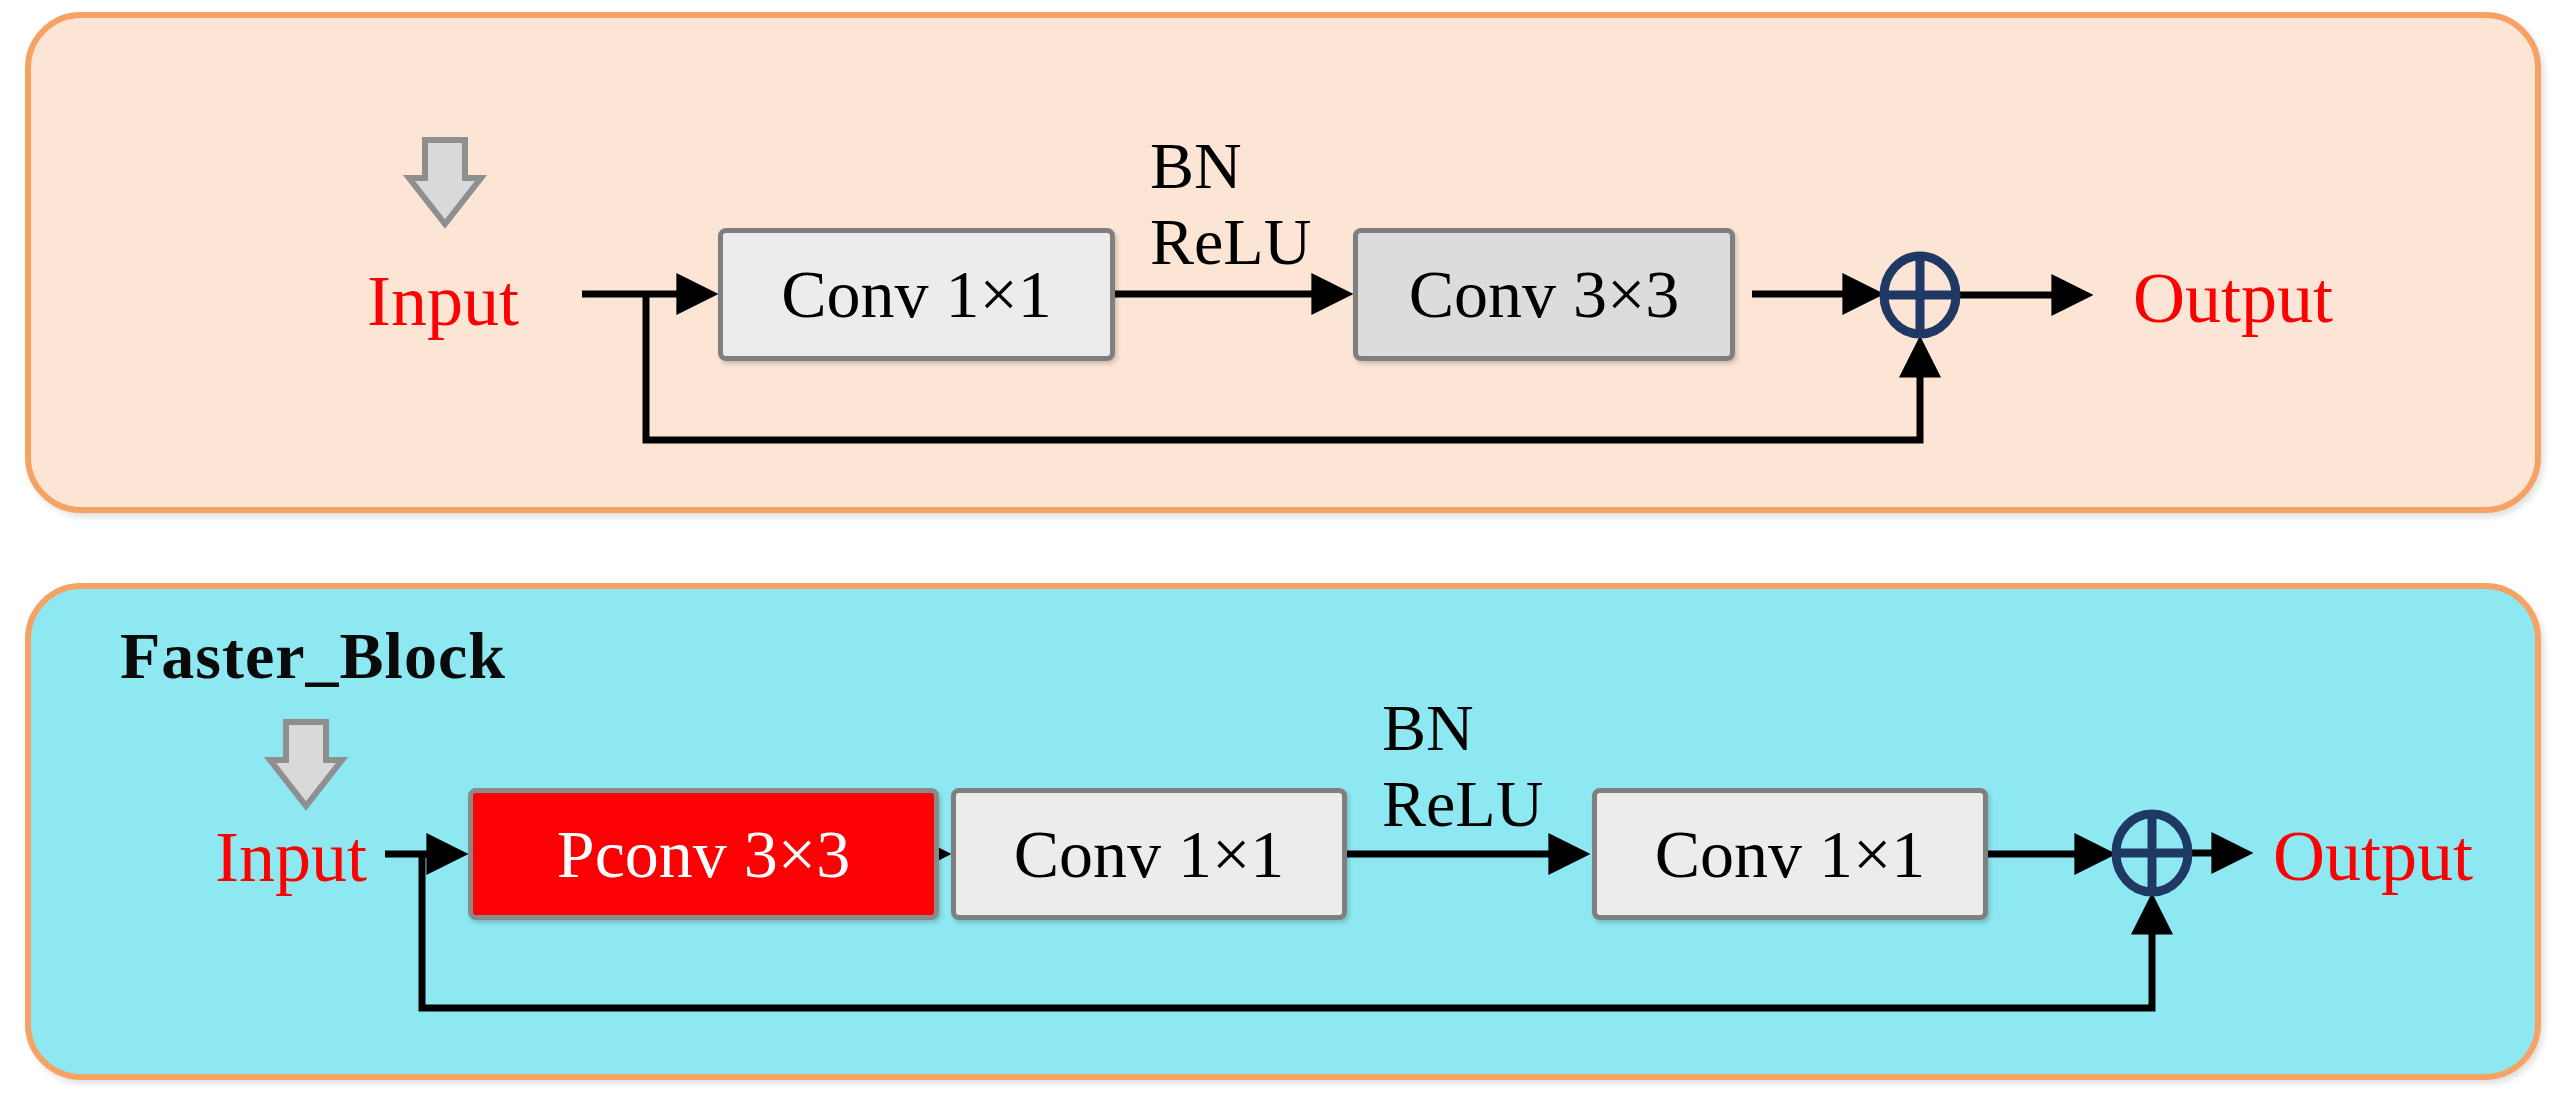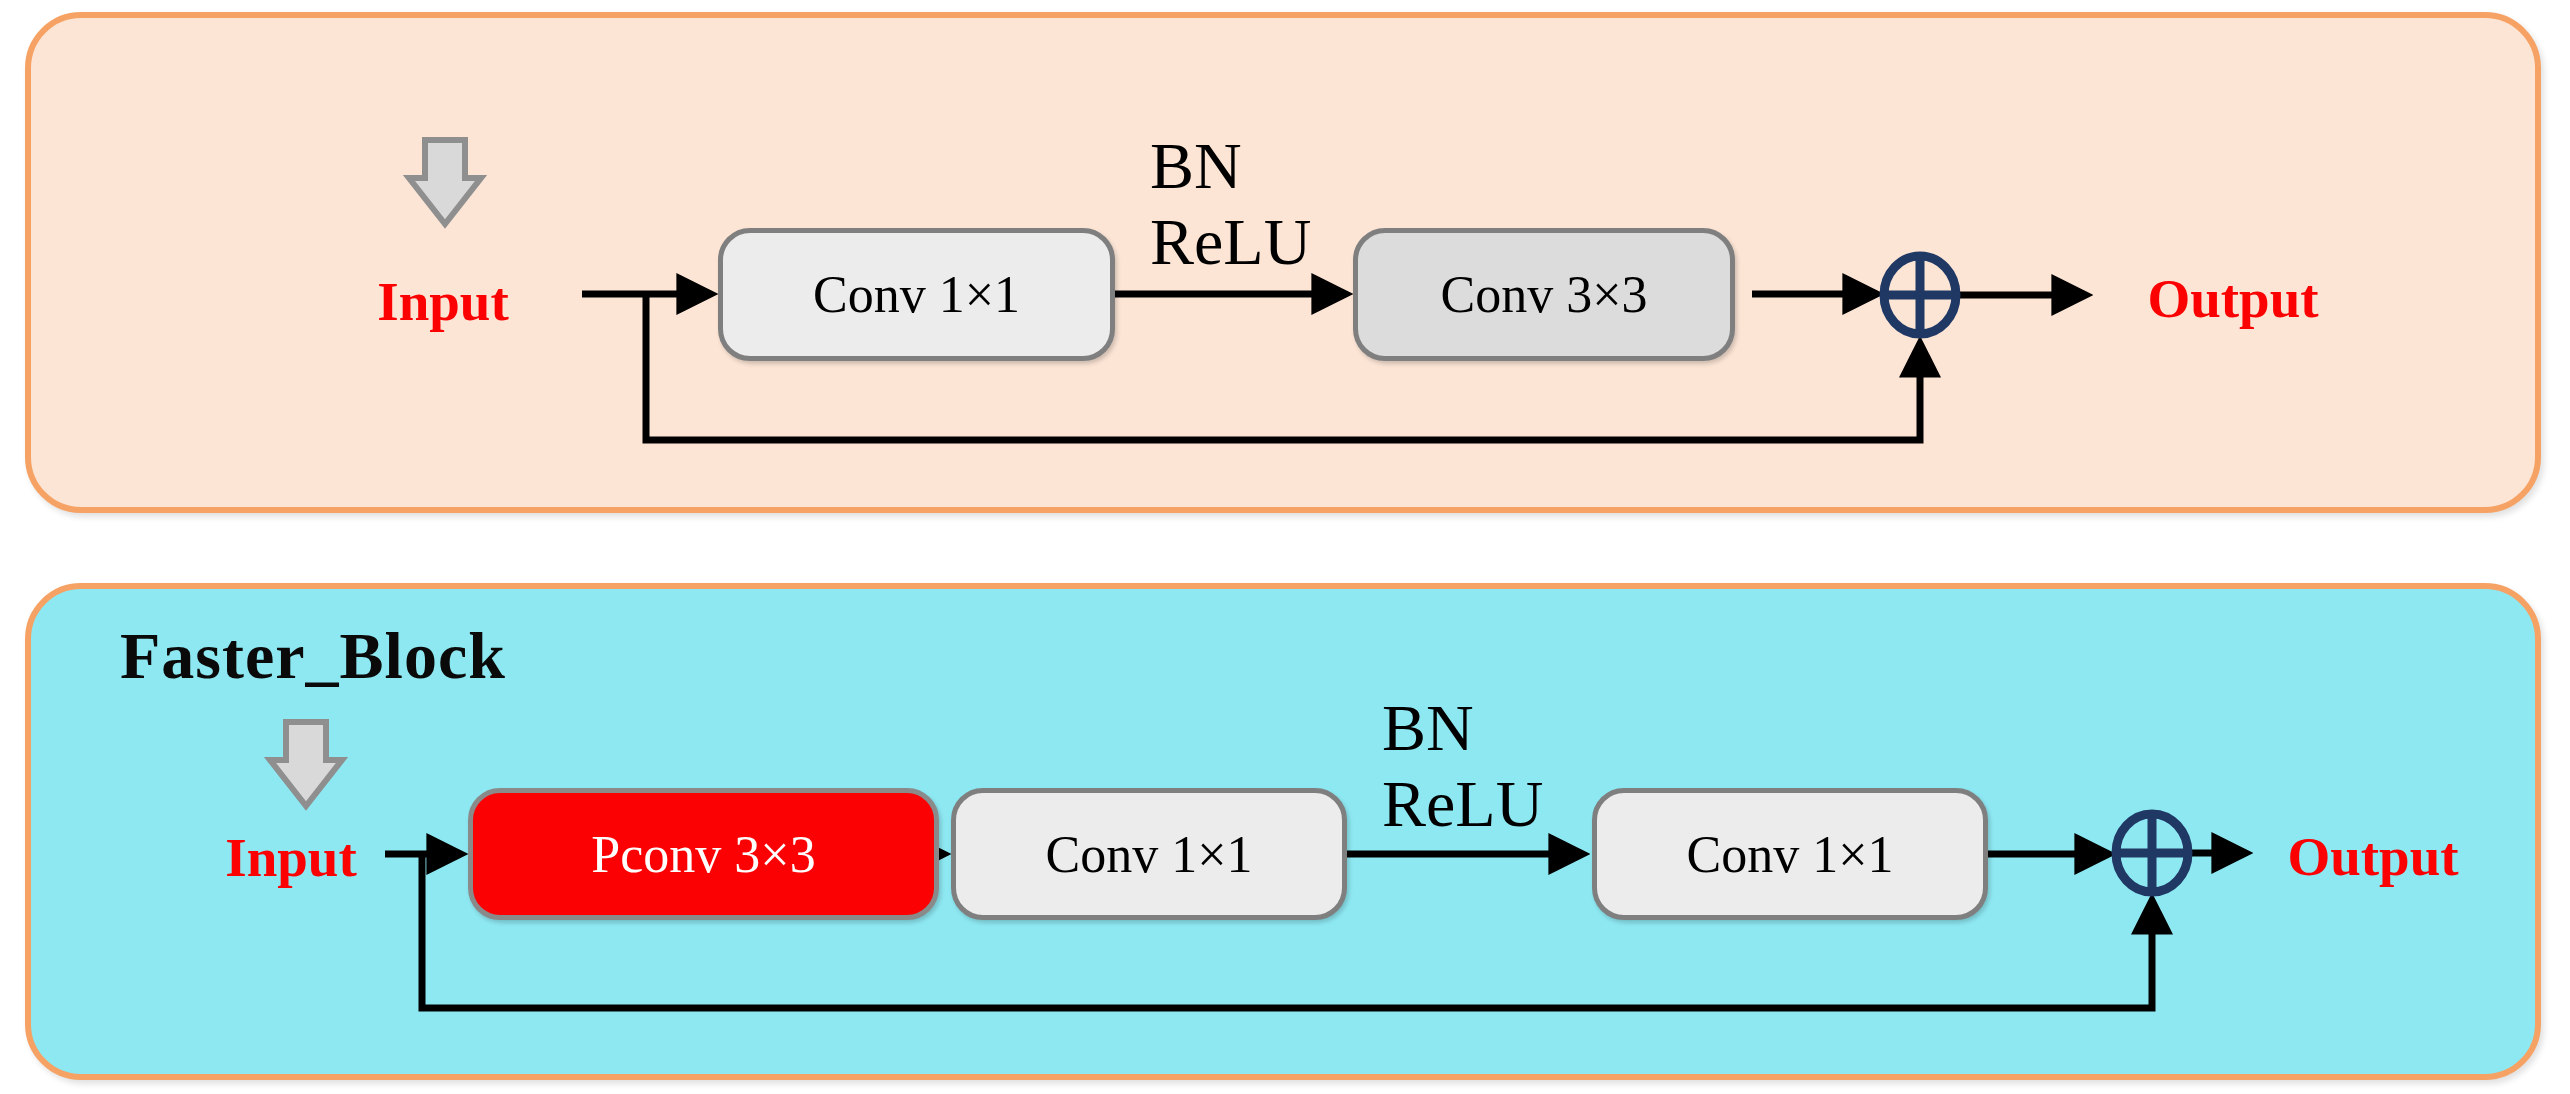--- a/index.html
+++ b/index.html
@@ -29,8 +29,8 @@
   .title-top{left:273px;top:30px;}
   .title-bottom{left:120px;top:618px;}
   .io{
-    position:absolute;transform:translate(-50%,-50%);font-weight:bold;
-    font-size:55px;color:var(--io-label-red);white-space:nowrap;
+    position:absolute;transform:translate(-50%,-50%);font-weight:normal;
+    font-size:72px;color:var(--io-label-red);white-space:nowrap;
   }
   .io-in-top{left:443px;top:301px;}
   .io-out-top{left:2233px;top:298px;}

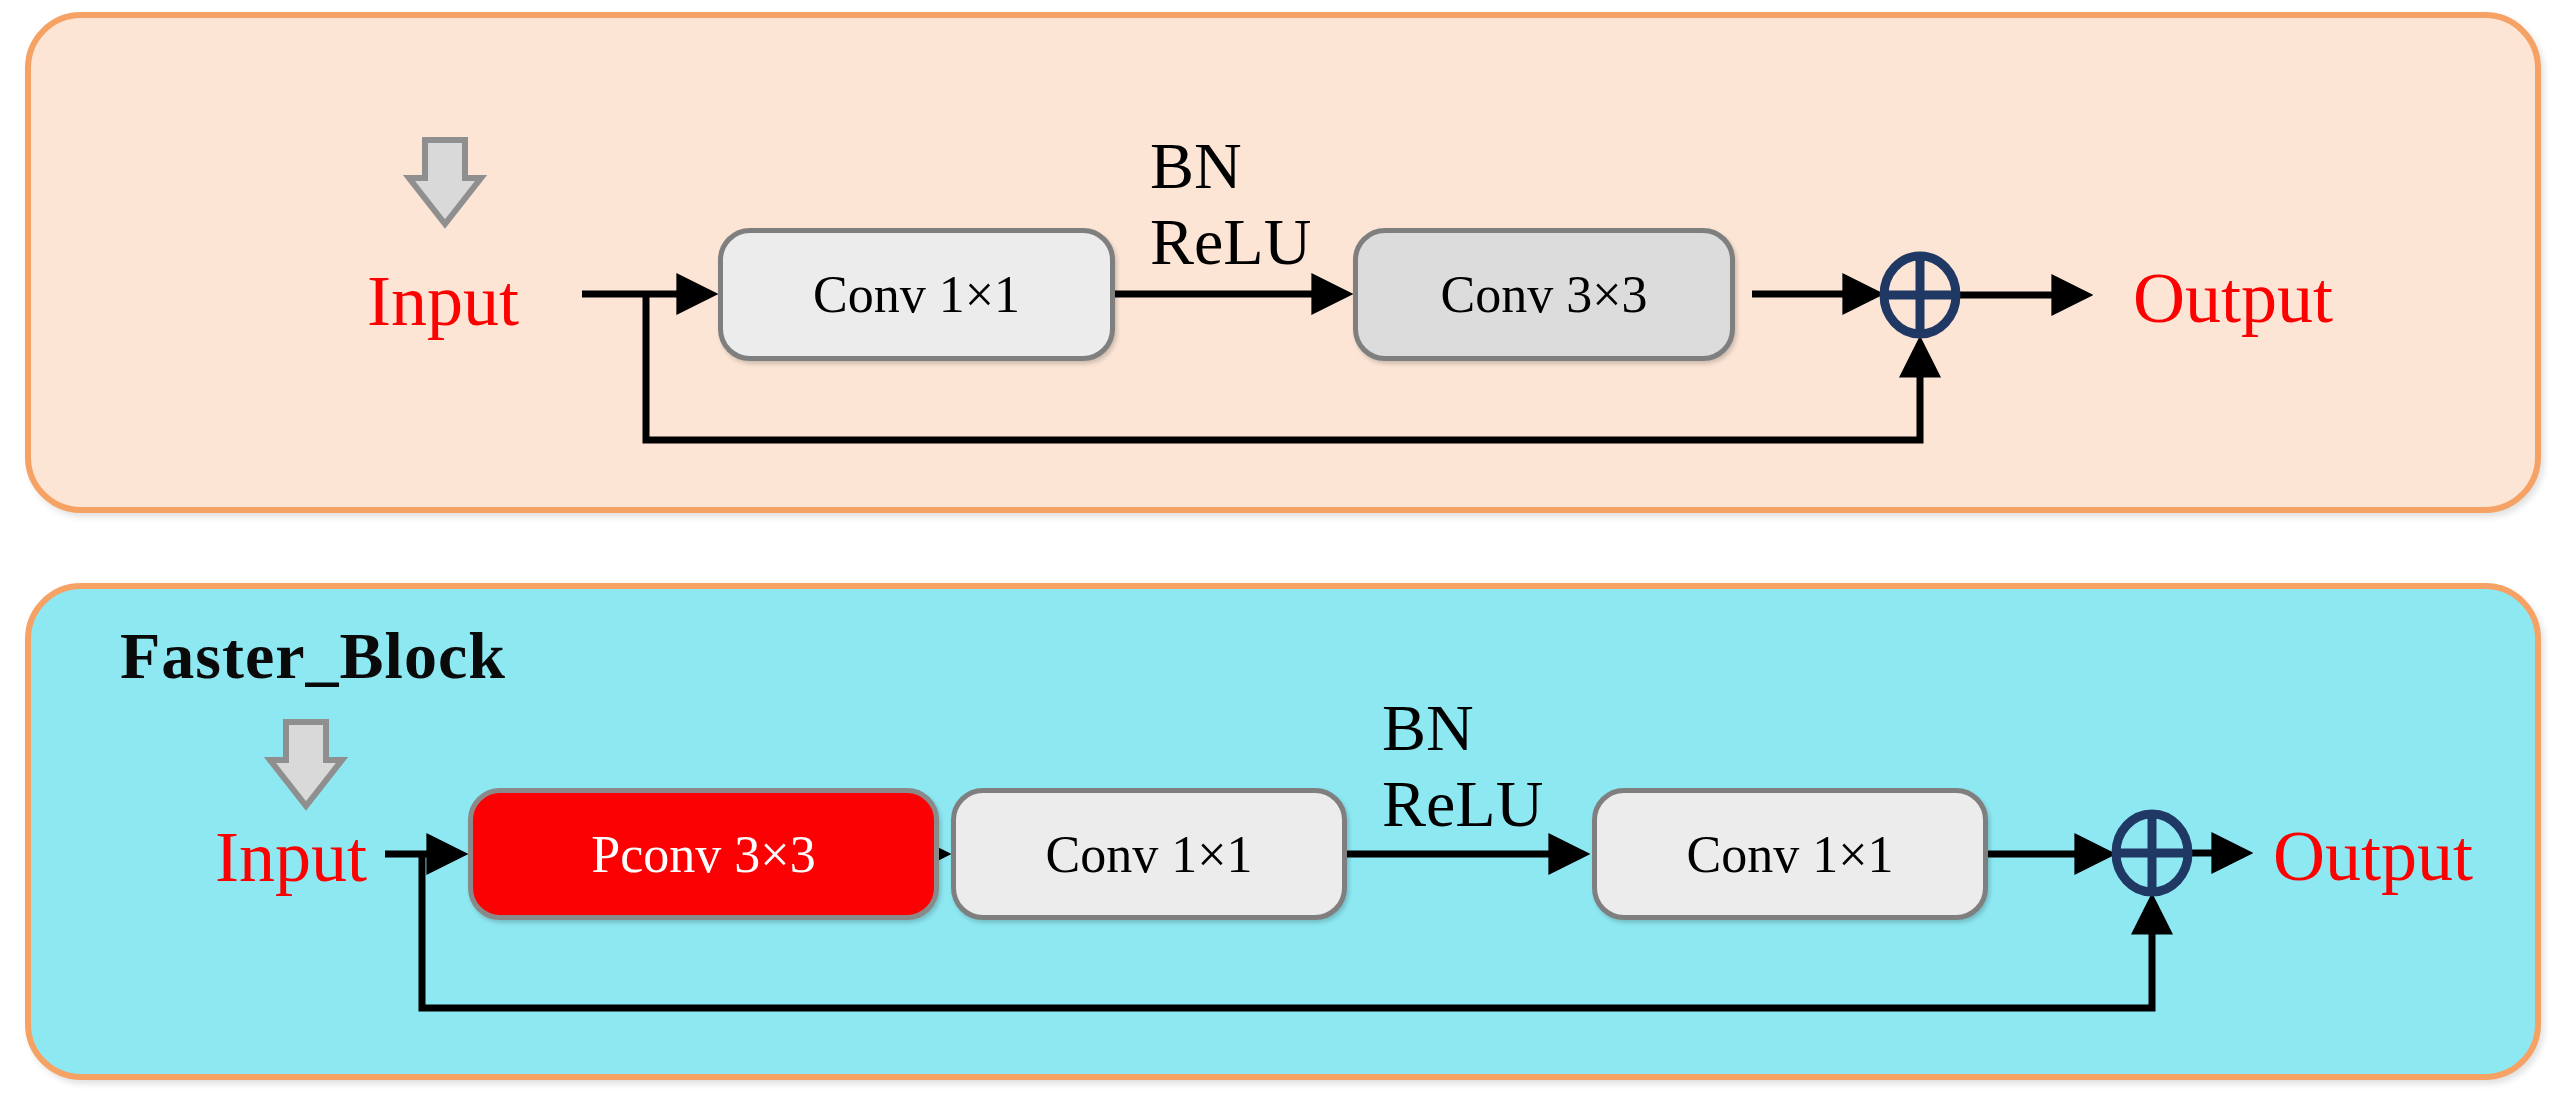--- a/index.html
+++ b/index.html
@@ -38,9 +38,9 @@
   .io-out-bot{left:2373px;top:856px;}
   .node{
     position:absolute;box-sizing:border-box;height:133px;
-    border:5px solid var(--box-border);border-radius:32px;
+    border:5px solid var(--box-border);border-radius:8px;
     display:flex;align-items:center;justify-content:center;
-    font-size:52px;color:#000;white-space:nowrap;
+    font-size:68px;color:#000;white-space:nowrap;
     box-shadow:2px 3px 4px rgba(0,0,0,0.18);
   }
   .n-top-1{left:718px;top:228px;width:397px;background:var(--box-fill-light);}

